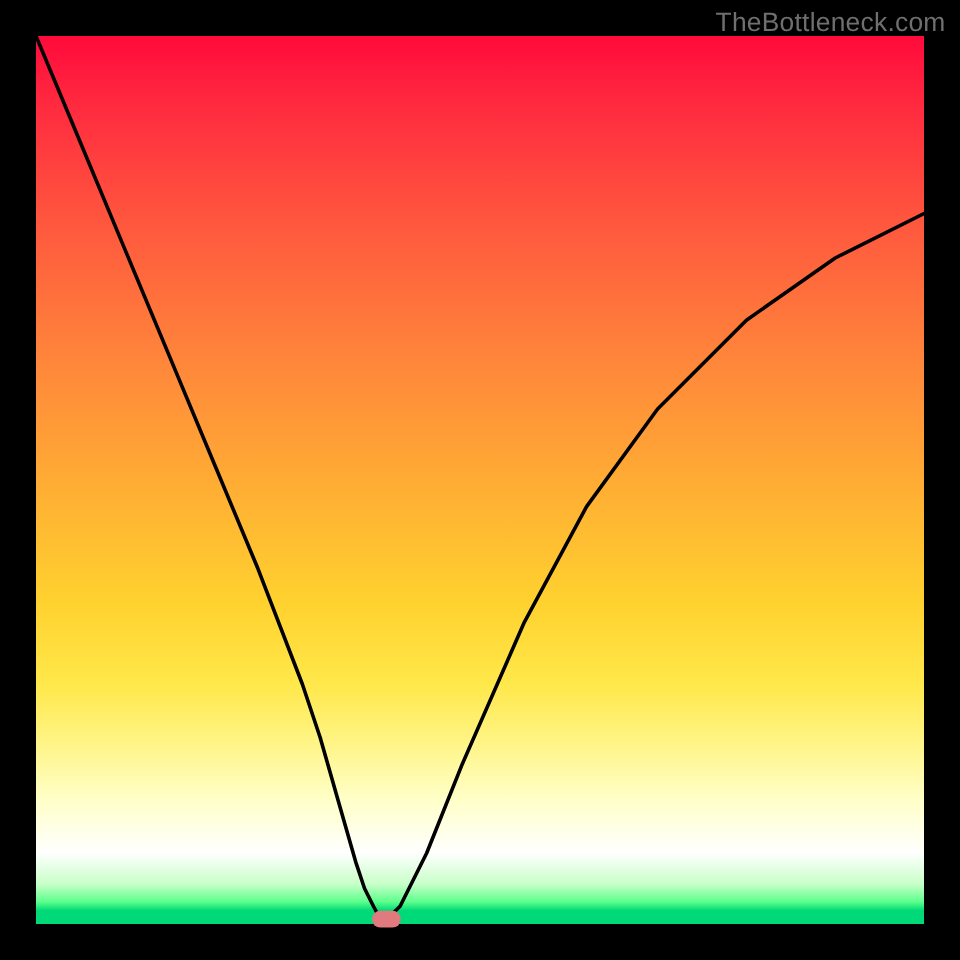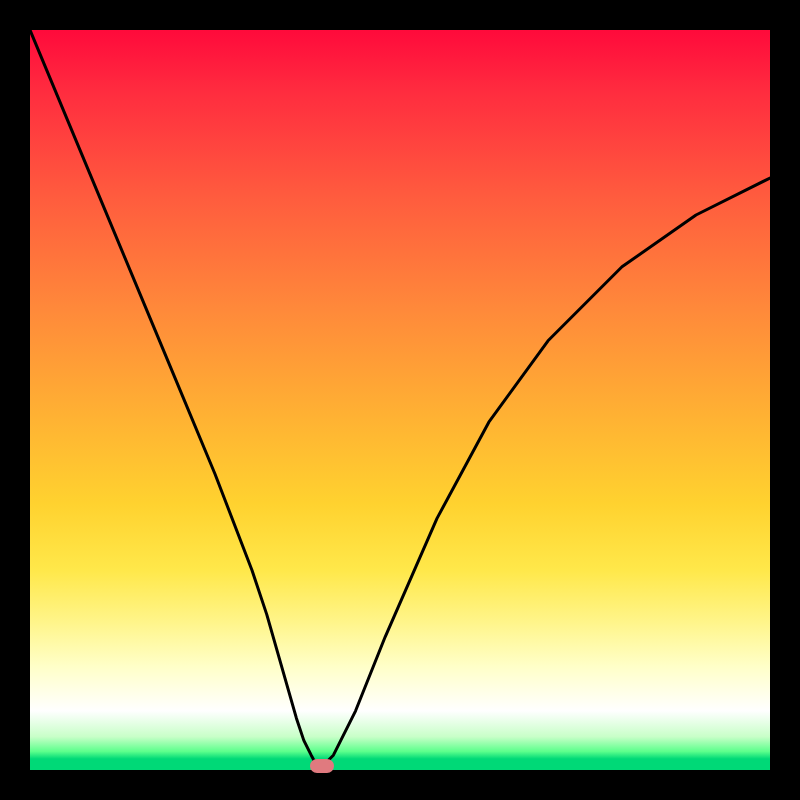--- a/index.html
+++ b/index.html
@@ -74,6 +74,7 @@
 
 <div class="frame">
 
+  <div class="watermark">TheBottleneck.com</div>
 
   <div class="plot-area">
     <div class="gradient-bg"></div>

